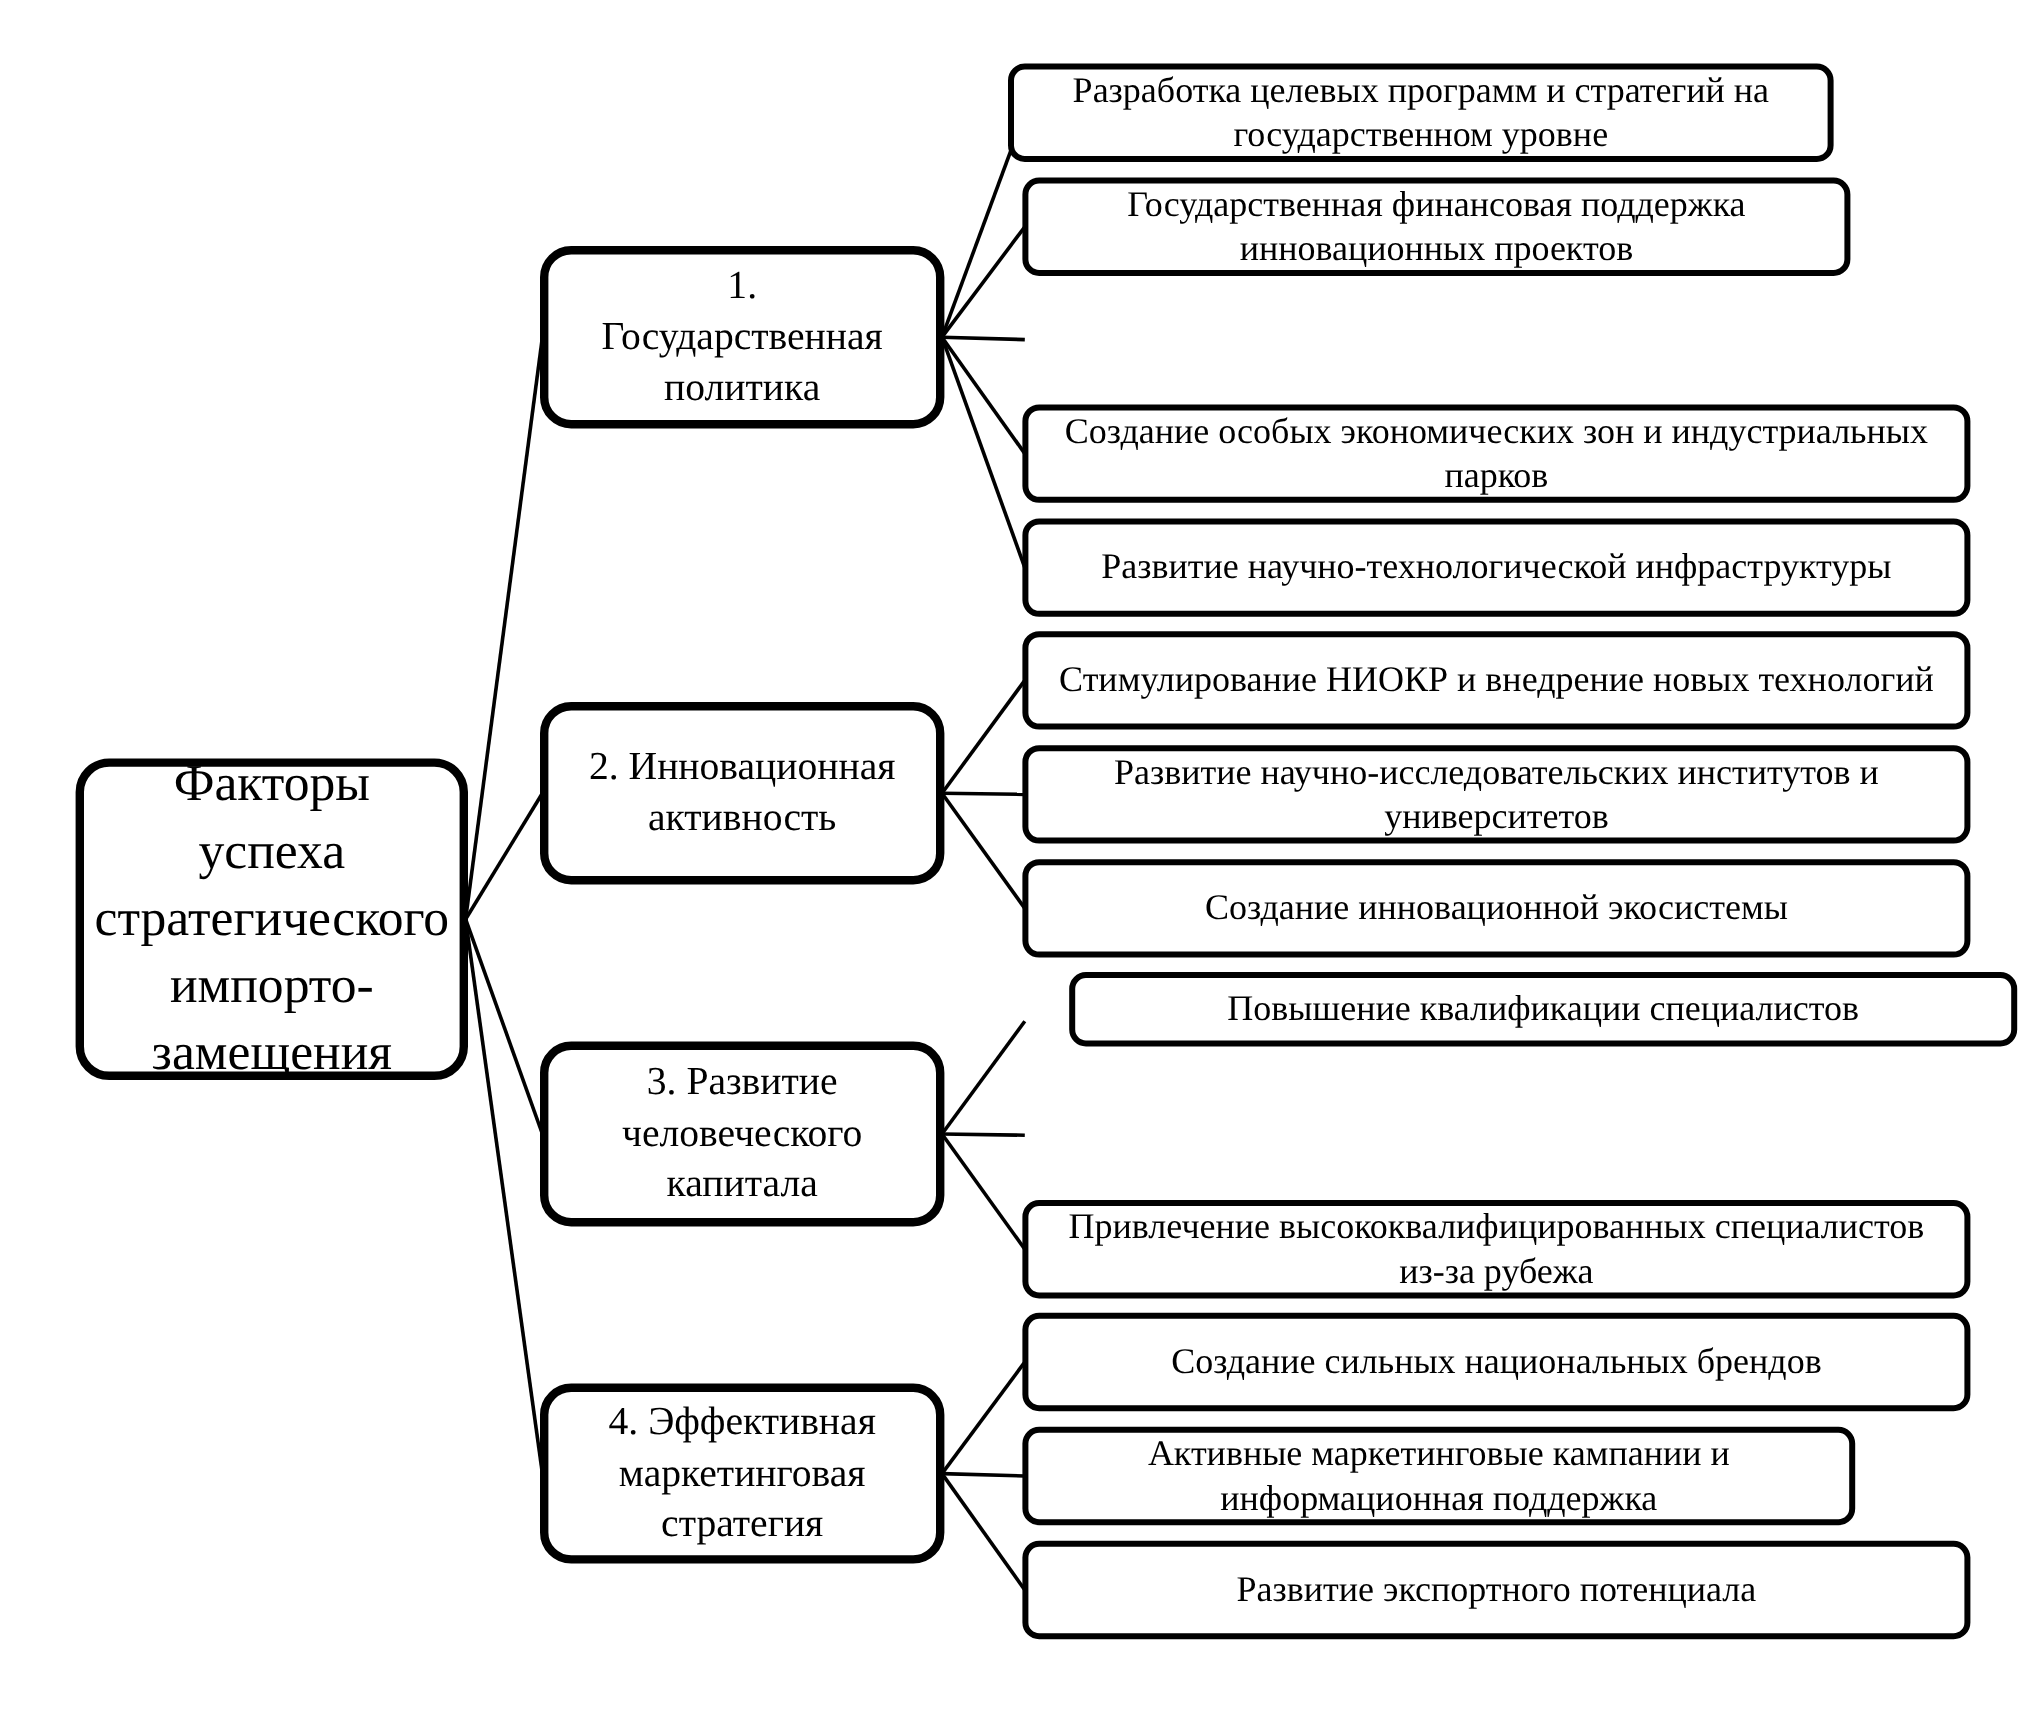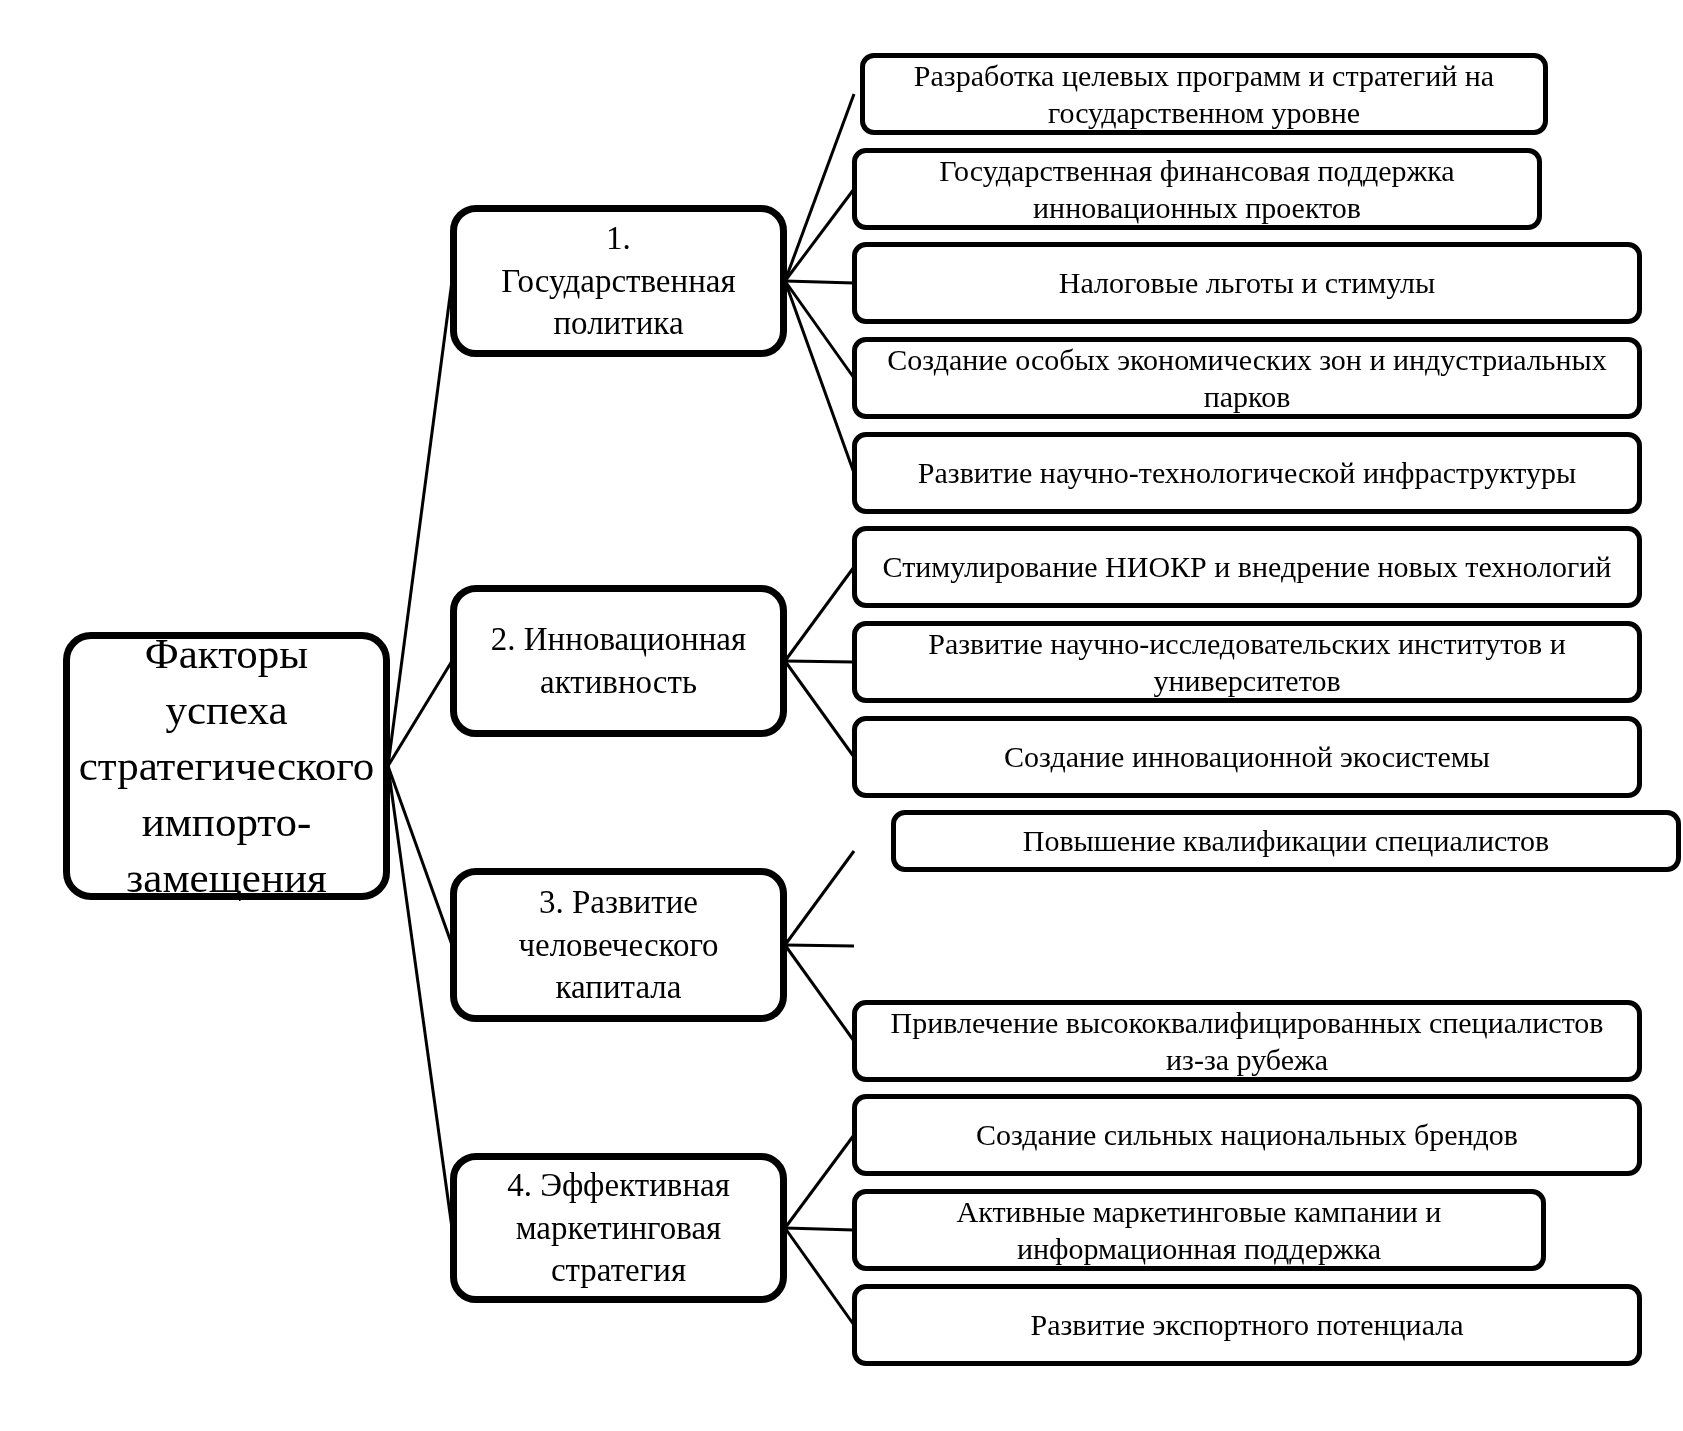--- a/index.html
+++ b/index.html
@@ -108,7 +108,7 @@
 маркетинговая
 стратегия</div>
 
-  <div class="node leaf" style="left:860px;top:53px;width:688px;height:82px">Разработка целевых программ и стратегий на государственном уровне</div>
+  <div class="node leaf" style="left:840px;top:53px;width:688px;height:82px">Разработка целевых программ и стратегий на государственном уровне</div>
   <div class="node leaf" style="left:852px;top:148px;width:690px;height:82px">Государственная финансовая поддержка инновационных проектов</div>
   <div class="node leaf" style="left:852px;top:242px;width:790px;height:82px">Налоговые льготы и стимулы</div>
   <div class="node leaf" style="left:852px;top:337px;width:790px;height:82px">Создание особых экономических зон и индустриальных парков</div>

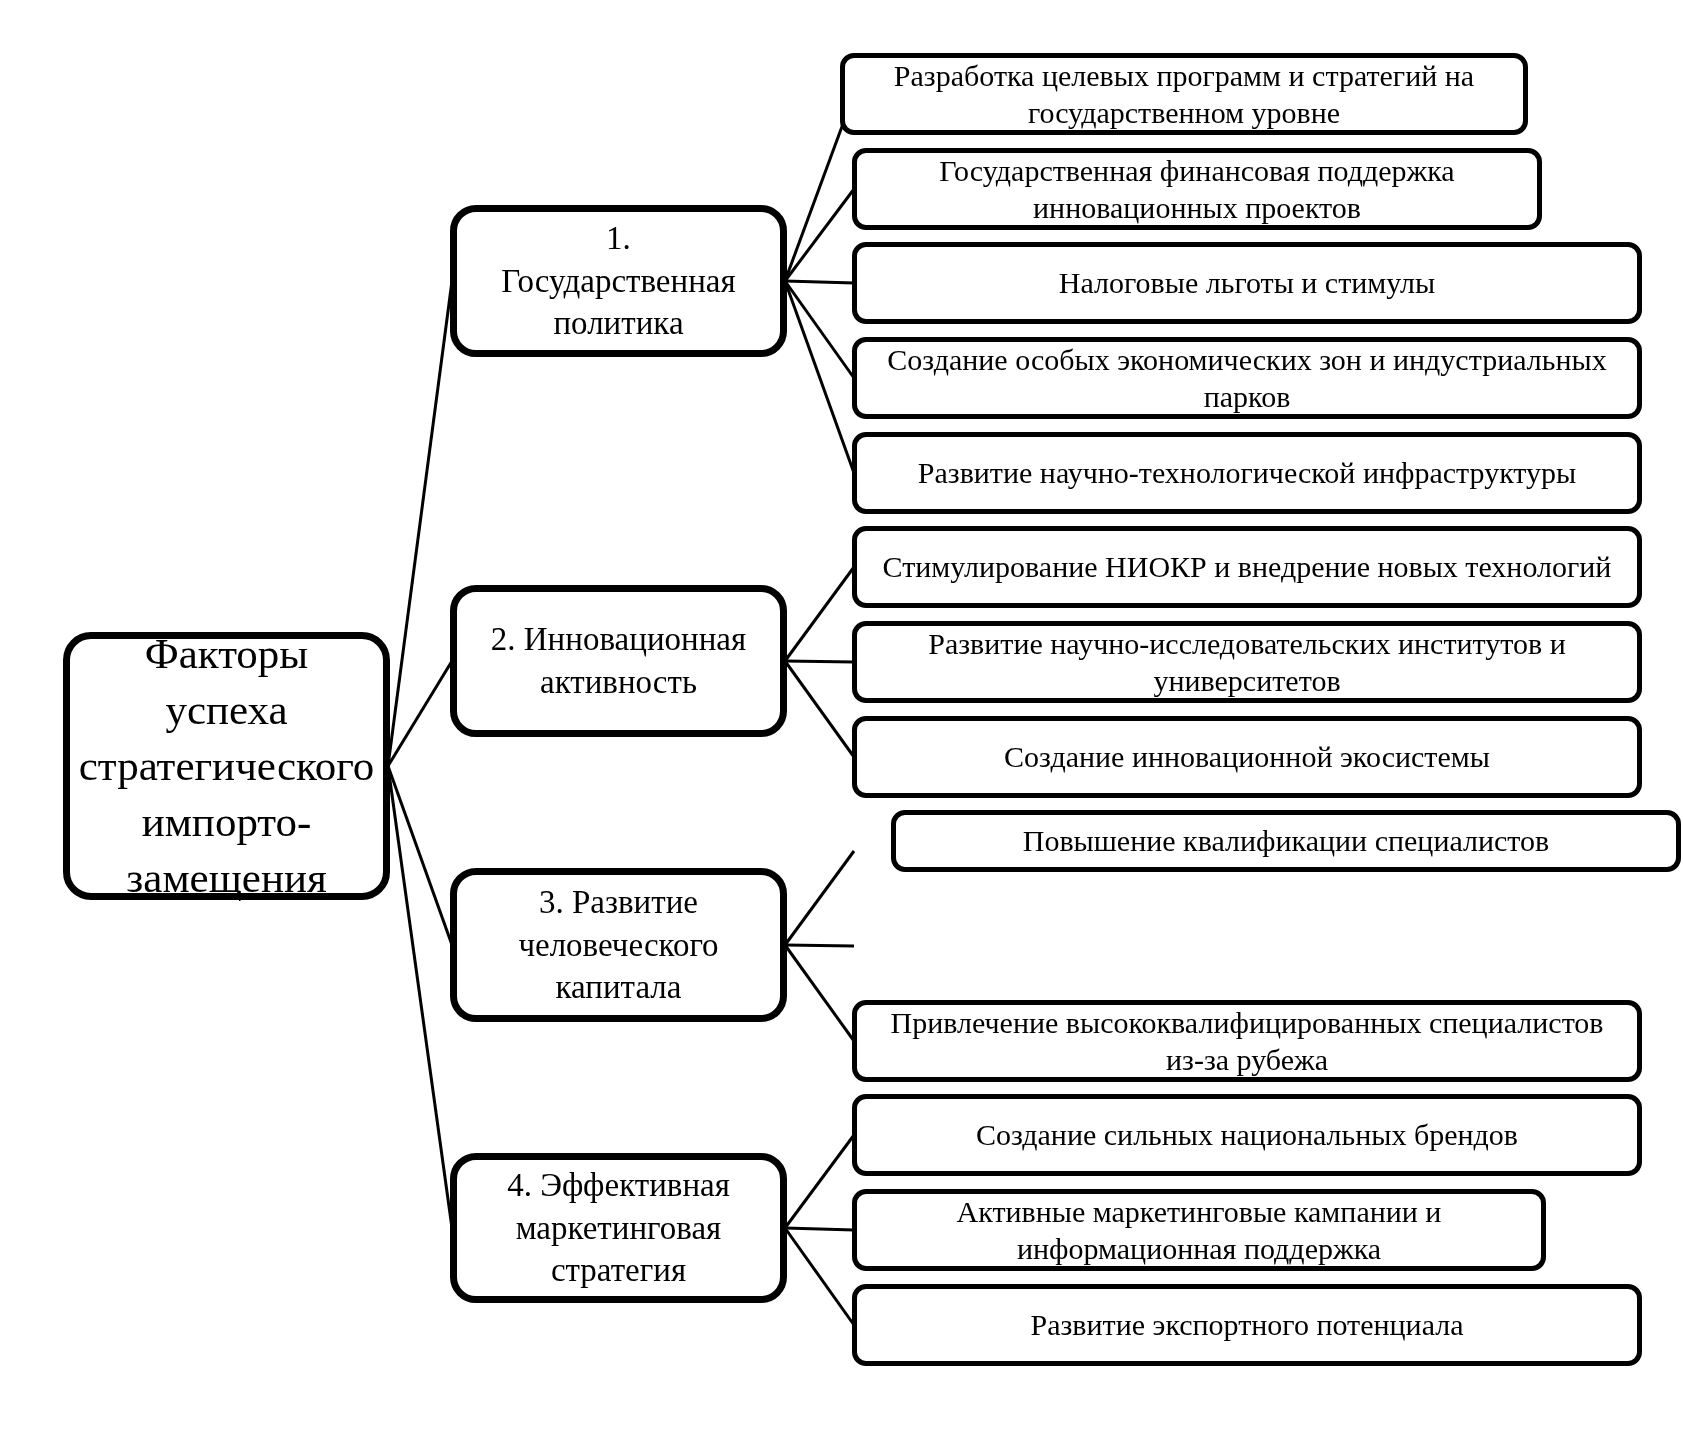--- a/index.html
+++ b/index.html
@@ -110,7 +110,6 @@
 
   <div class="node leaf" style="left:840px;top:53px;width:688px;height:82px">Разработка целевых программ и стратегий на государственном уровне</div>
   <div class="node leaf" style="left:852px;top:148px;width:690px;height:82px">Государственная финансовая поддержка инновационных проектов</div>
-  <div class="node leaf" style="left:852px;top:242px;width:790px;height:82px">Налоговые льготы и стимулы</div>
   <div class="node leaf" style="left:852px;top:337px;width:790px;height:82px">Создание особых экономических зон и индустриальных парков</div>
   <div class="node leaf" style="left:852px;top:432px;width:790px;height:82px">Развитие научно-технологической инфраструктуры</div>
 

